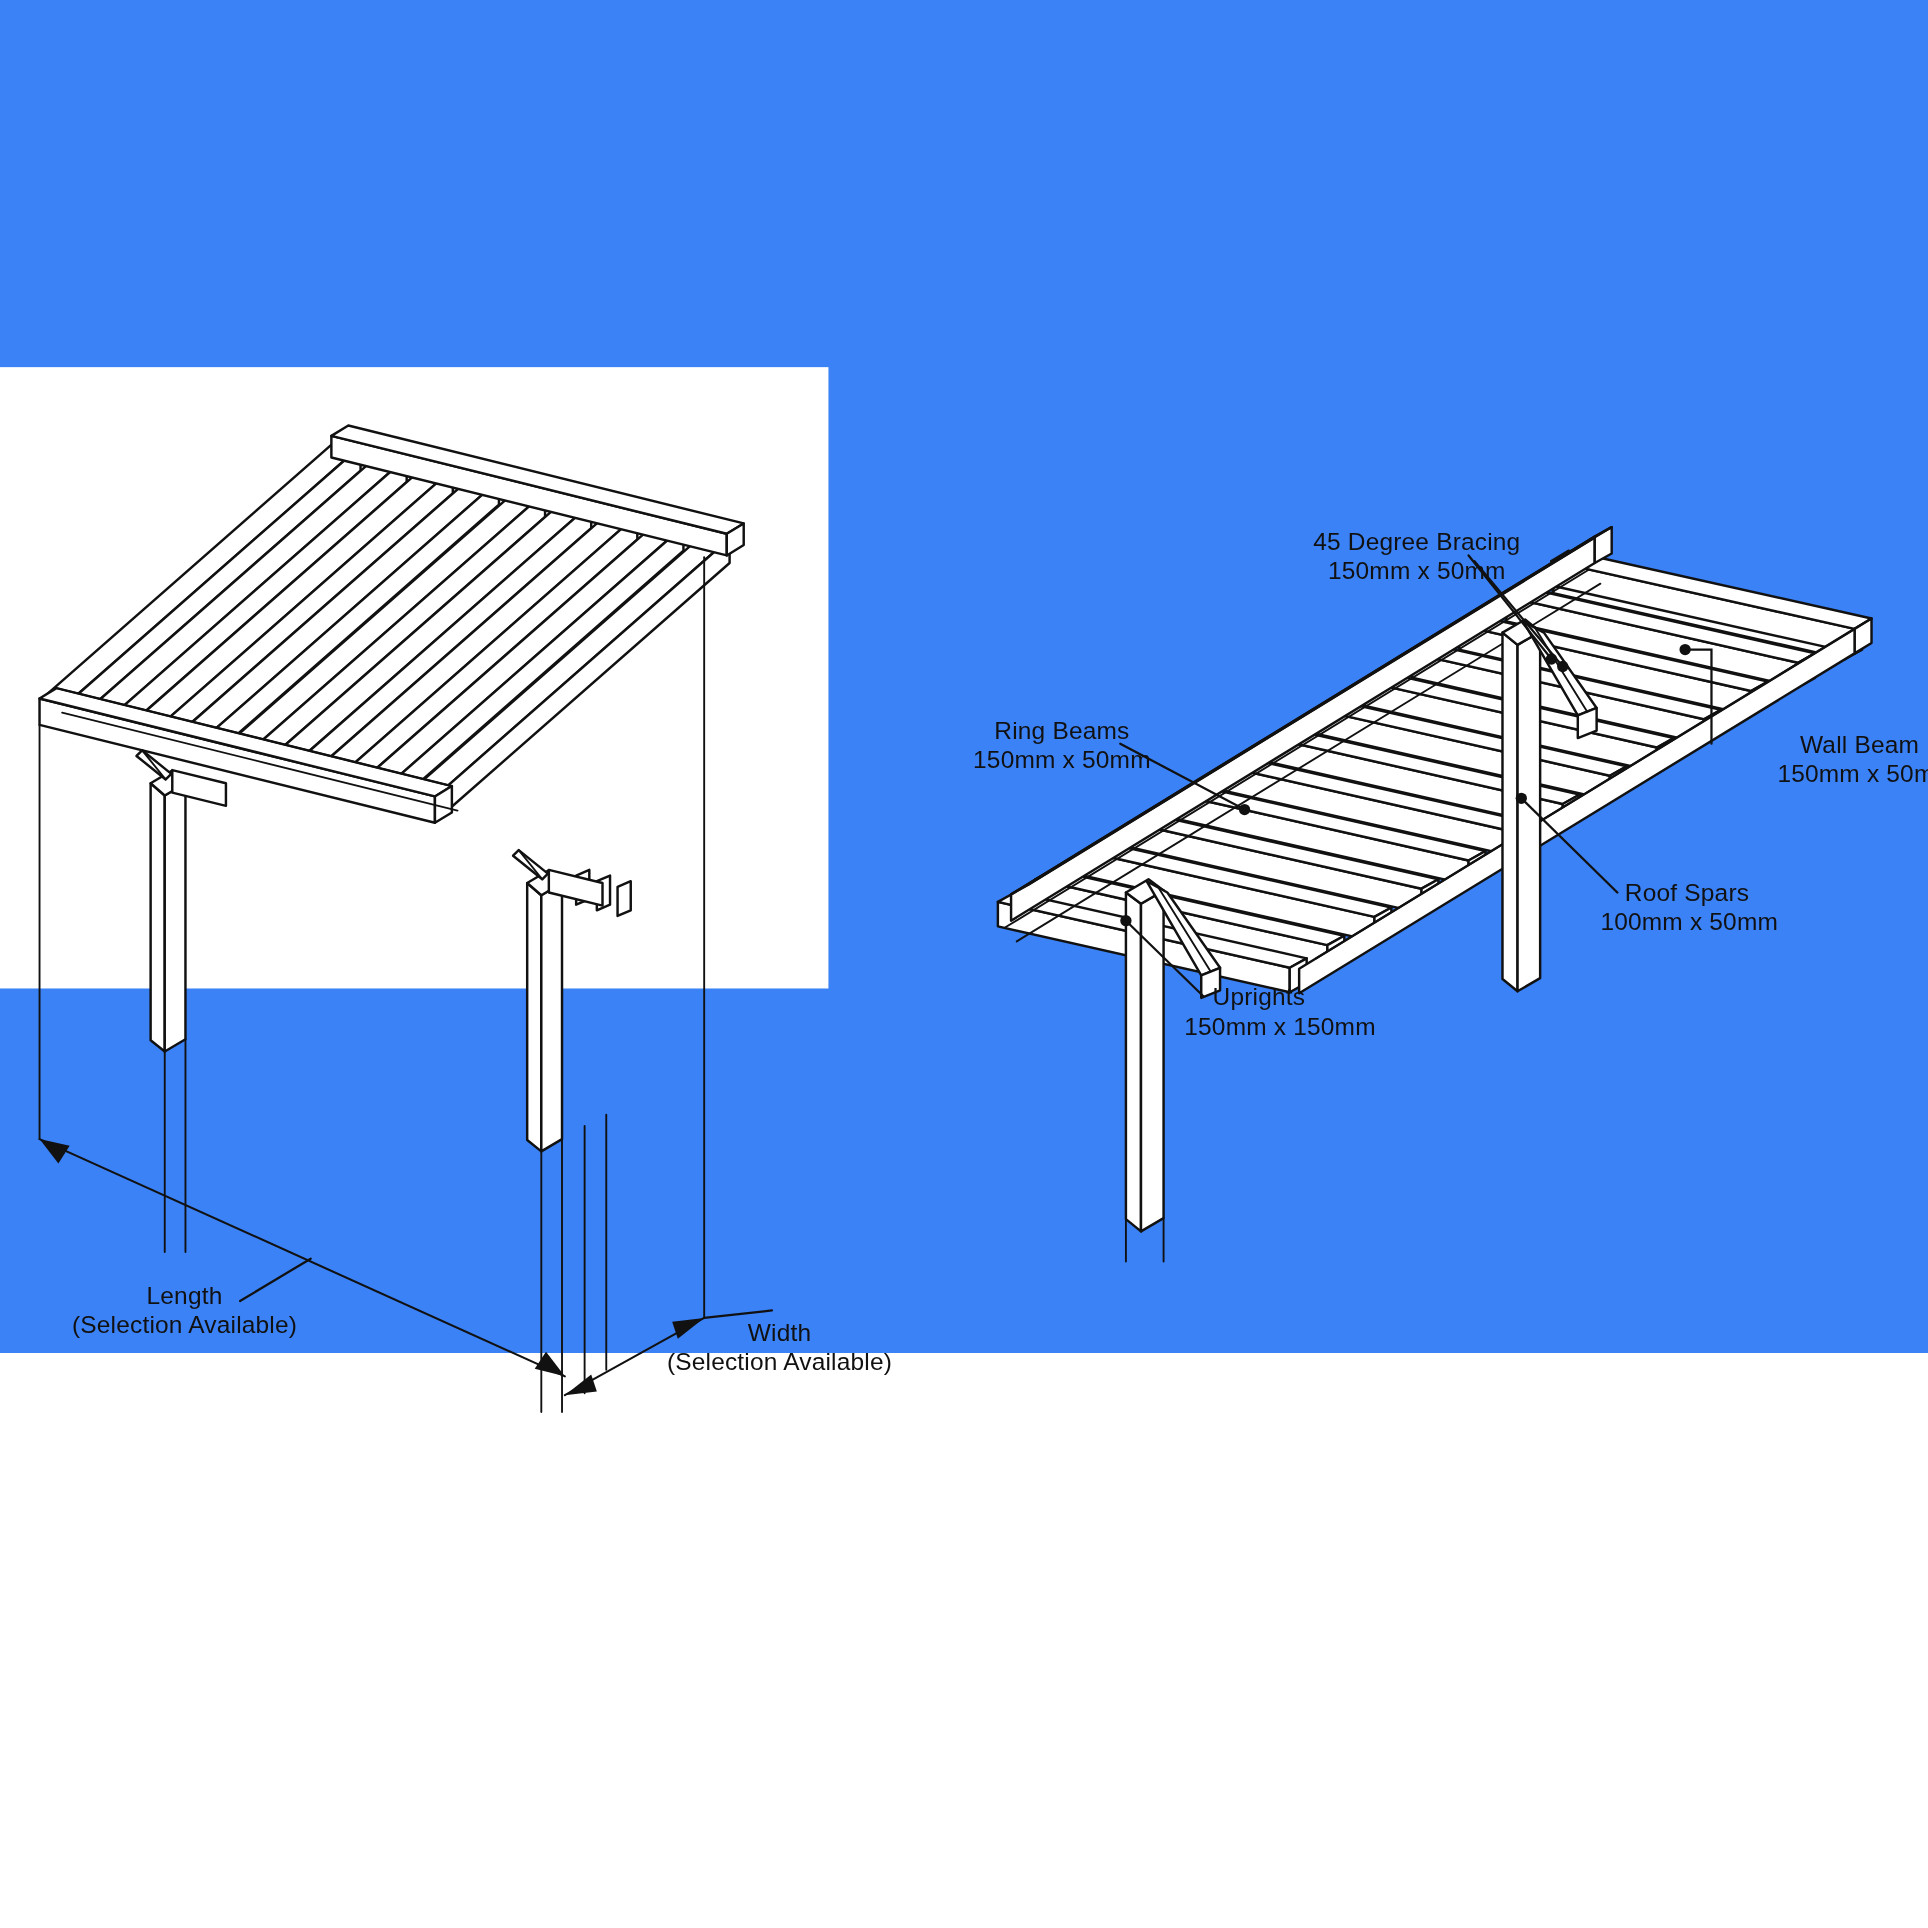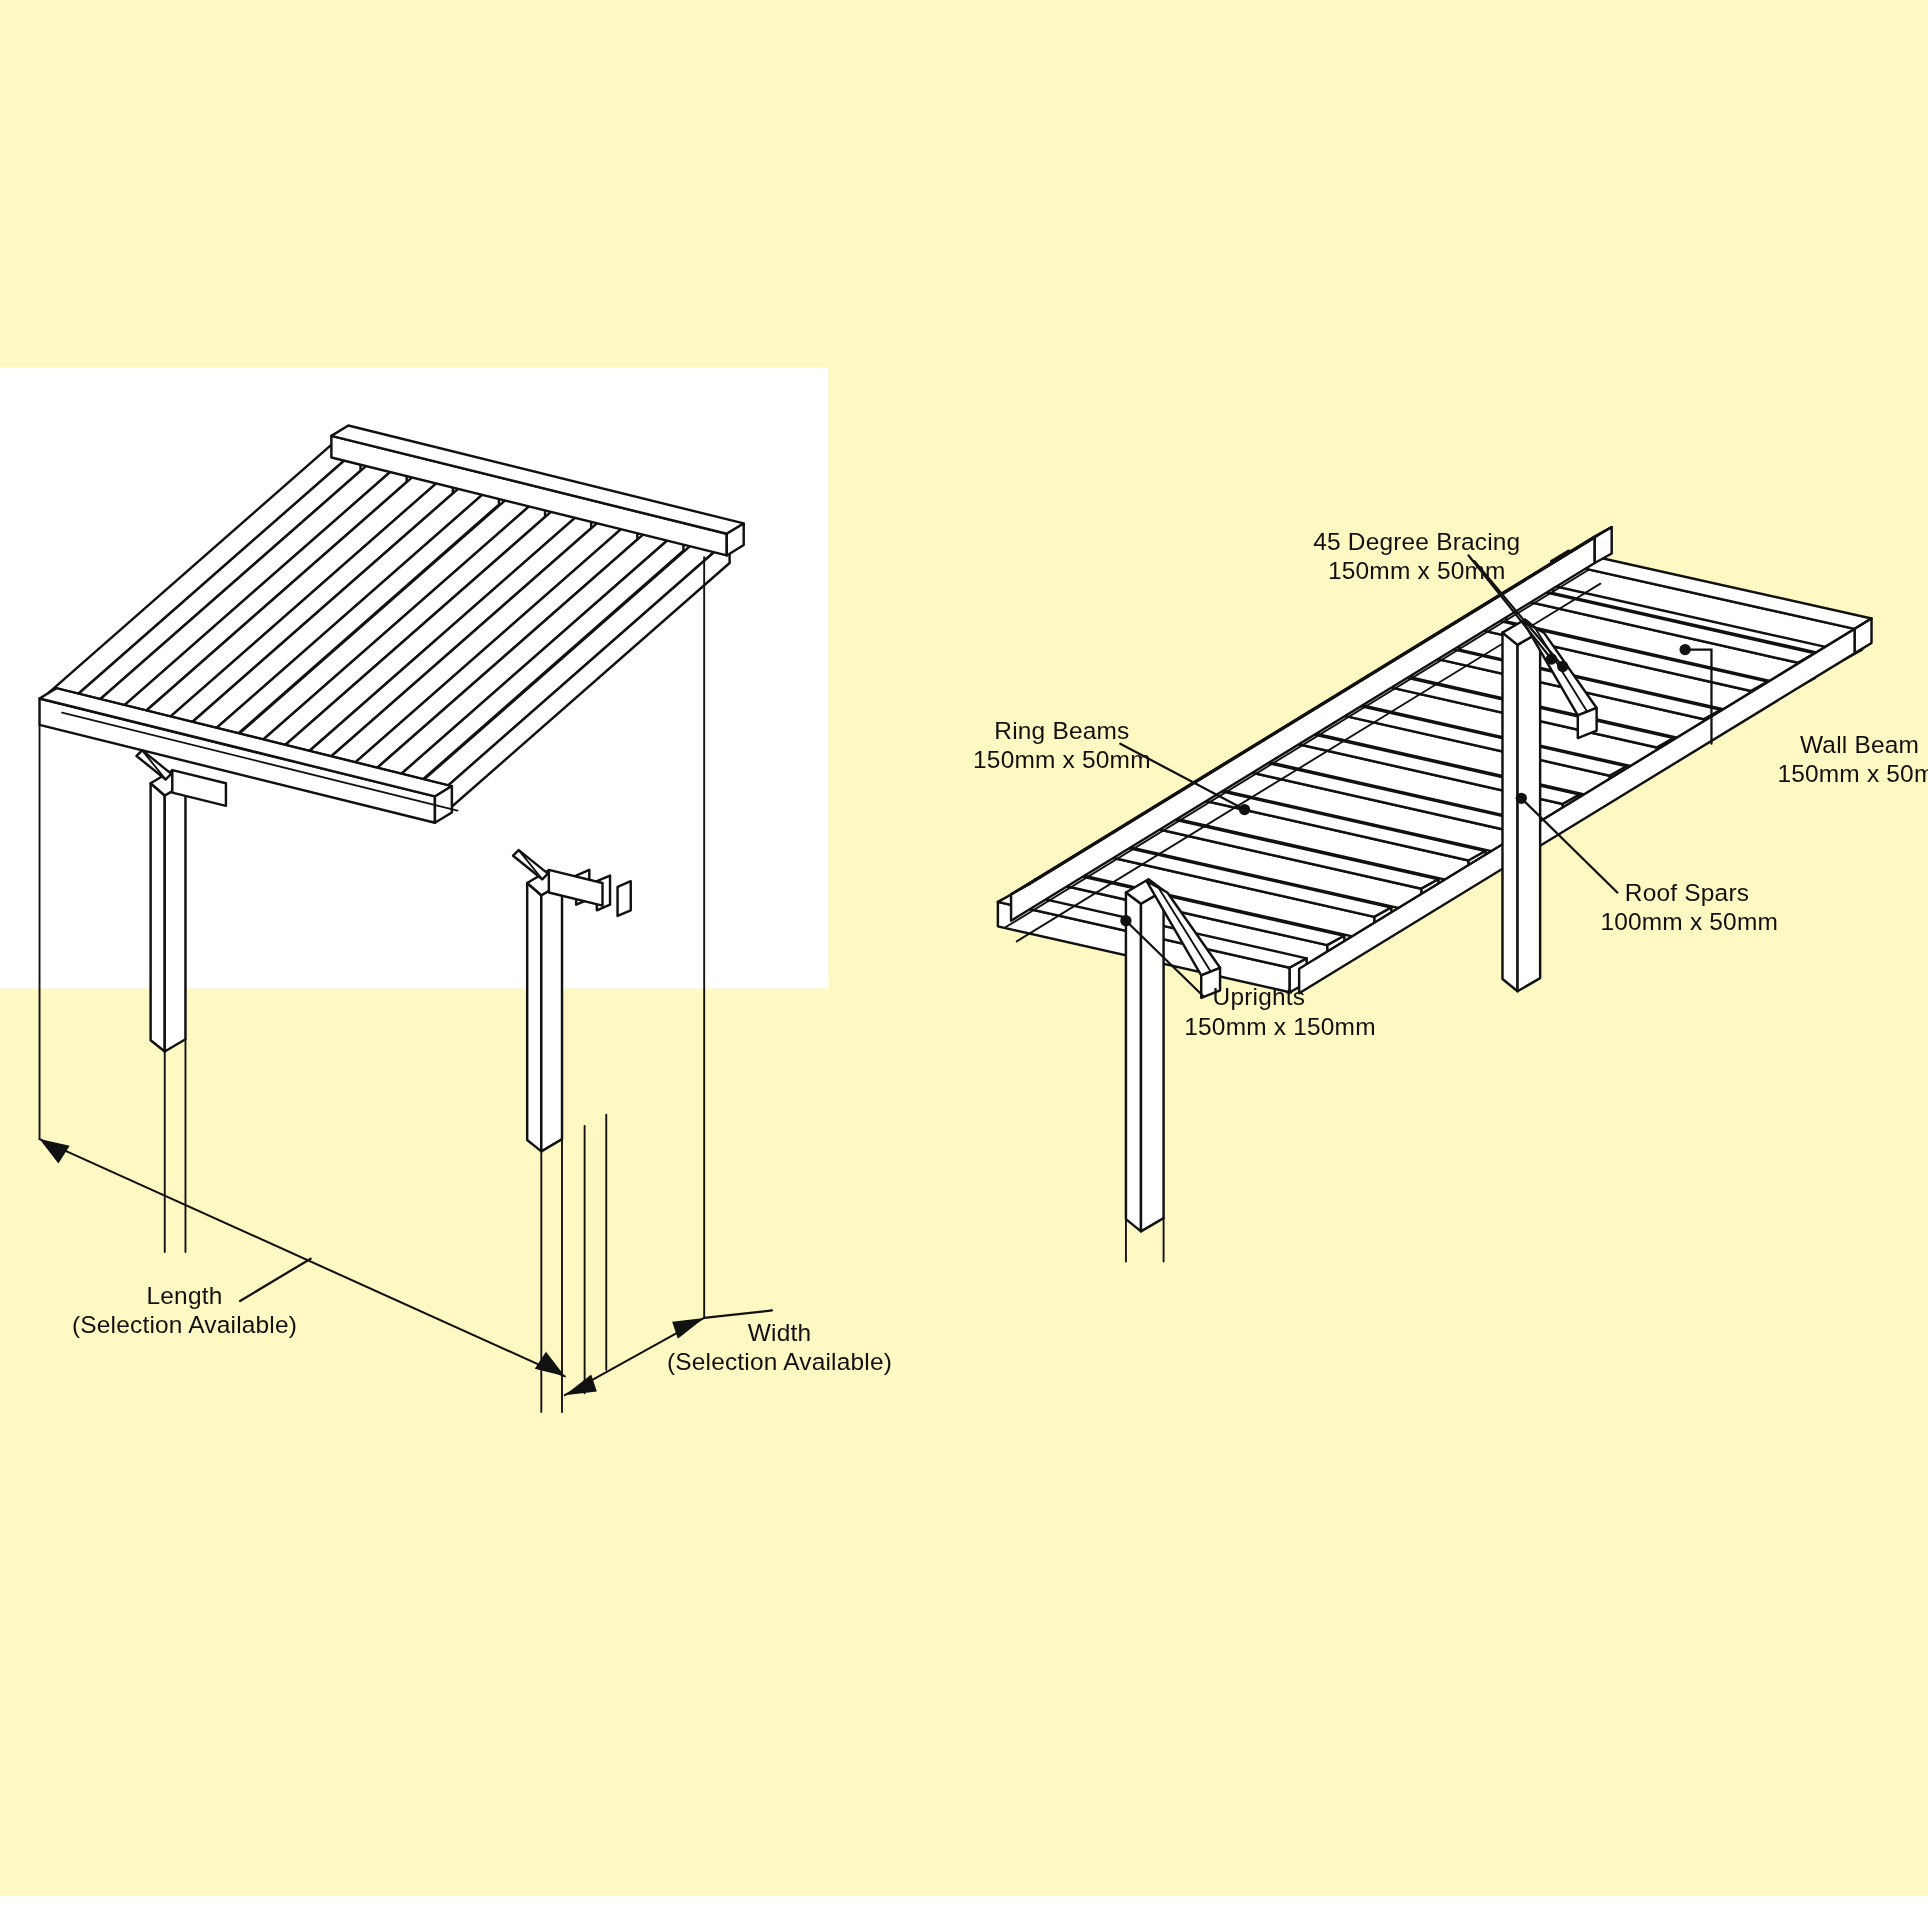--- a/index.html
+++ b/index.html
@@ -4,7 +4,7 @@
 <style>
   html,body{margin:0;padding:0;background:#ffffff;}
   body{width:1928px;height:1928px;overflow:hidden;font-family:"Liberation Sans",sans-serif;}
-  #sheet{position:relative;width:1928px;height:1896px;background:#fef9c3;}
+  #sheet{position:relative;width:1928px;height:1353px;background:#3b82f6;}
   svg{display:block;}
   .ln-thin{fill:none;stroke:#111111;stroke-width:2.0;stroke-linejoin:round;stroke-linecap:round;}
   .face{fill:#ffffff;stroke:#111111;stroke-width:2.6;stroke-linejoin:round;stroke-linecap:round;}

